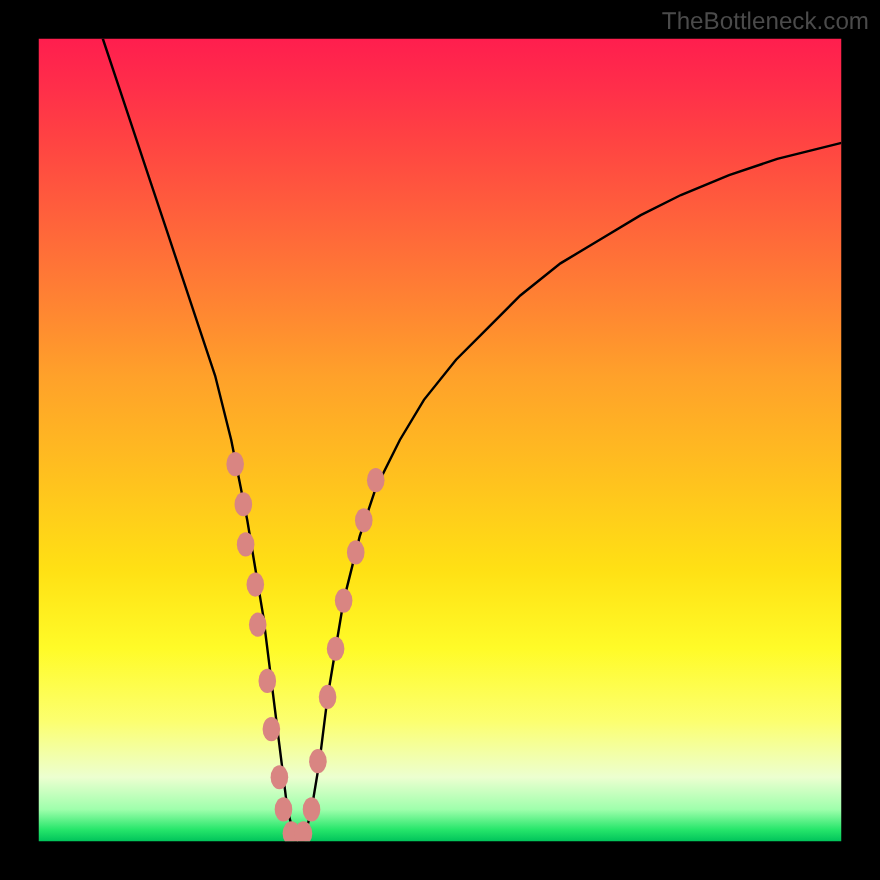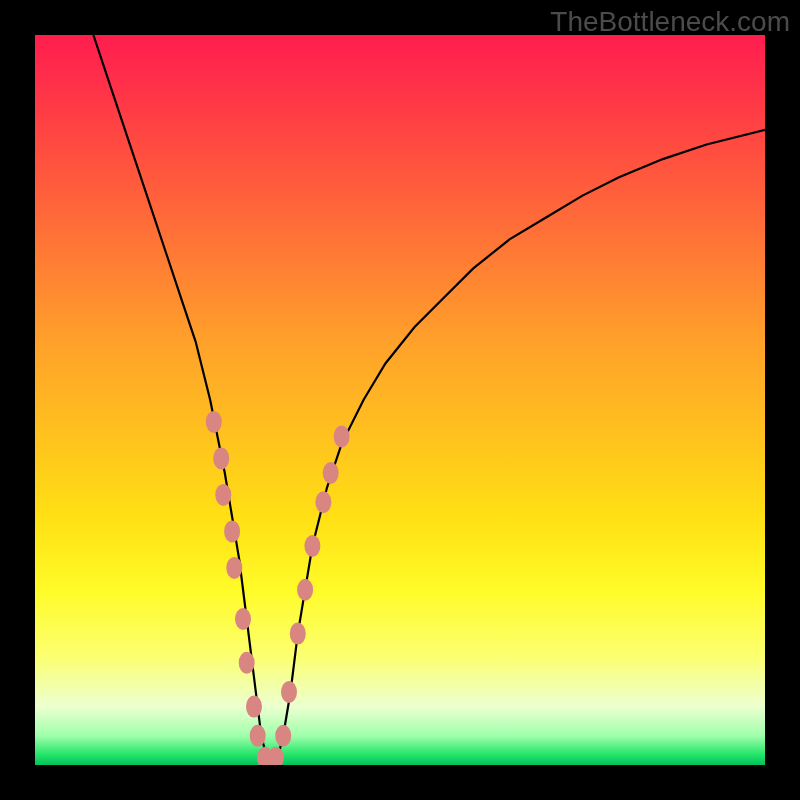--- a/index.html
+++ b/index.html
@@ -52,7 +52,7 @@
     top: 6px;
     right: 10px;
     color: #4b4b4b;
-    font-size: 28px;
+    font-size: 22px;
     font-weight: 500;
   }
   svg.curve {

